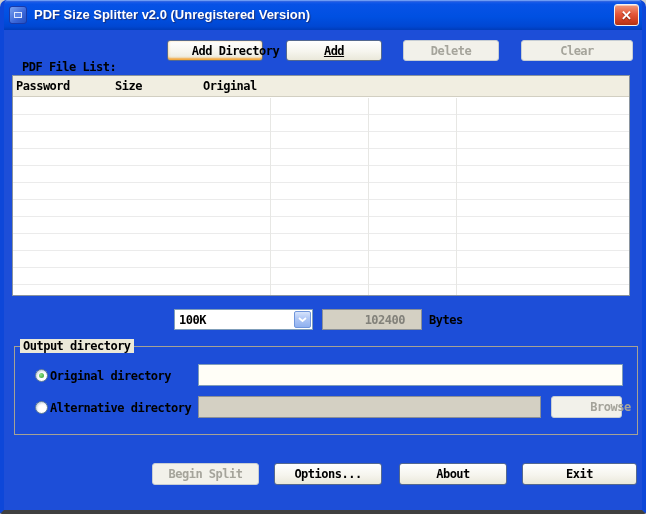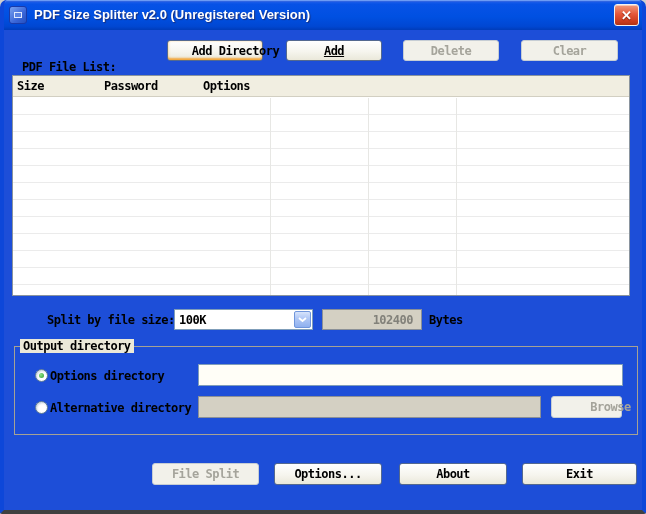--- a/index.html
+++ b/index.html
@@ -139,7 +139,7 @@
   #add-directory-btn{left:163px;top:40px;width:96px;padding-left:41px;}
   #add-btn{left:282px;top:40px;width:96px;text-decoration:underline;}
   #delete-btn{left:399px;top:40px;width:96px;}
-  #clear-btn{left:517px;top:40px;width:97px;}
+  #clear-btn{left:517px;top:40px;width:112px;}
 </style>
 </head>
 <body>

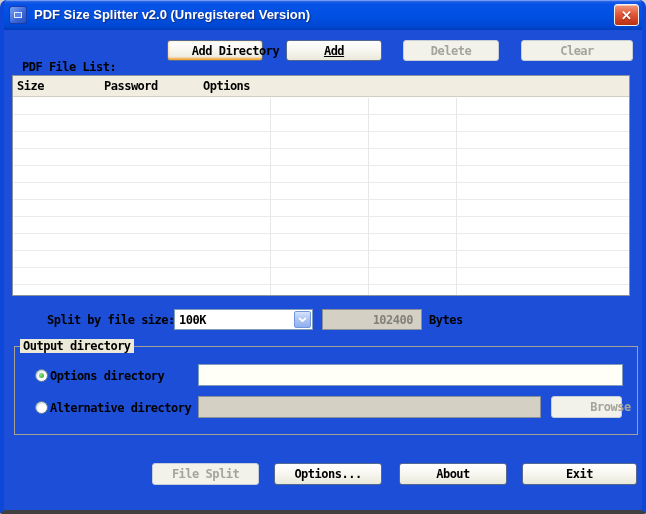--- a/index.html
+++ b/index.html
@@ -172,11 +172,11 @@
   <div class="t" id="file-list-label">PDF File List:</div>
   <div id="file-table">
     <div id="file-table-header">
+      <div class="hcell c1">
+          <span class="t">Password</span>
+        </div>
       <div class="hcell c2">
           <span class="t">Size</span>
-        </div>
-      <div class="hcell c1">
-          <span class="t">Password</span>
         </div>
       <div class="hcell c3">
           <span class="t">Options</span>

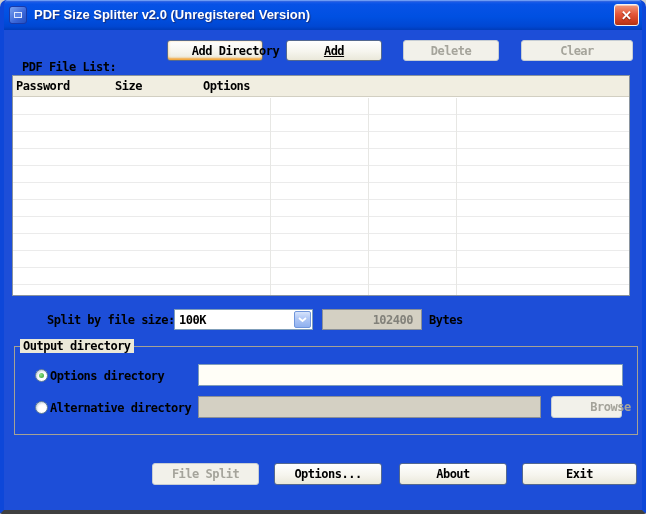--- a/index.html
+++ b/index.html
@@ -179,7 +179,7 @@
           <span class="t">Size</span>
         </div>
       <div class="hcell c3">
-          <span class="t">Options</span>
+          <span class="t">Original</span>
         </div>
     </div>
     <div id="file-table-body"></div>

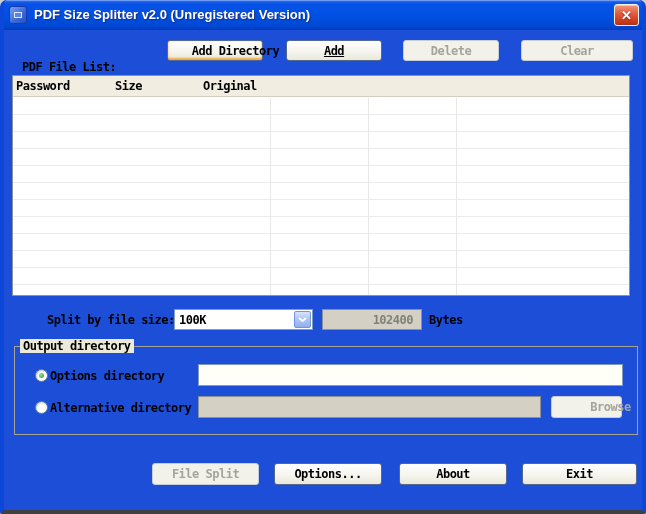--- a/index.html
+++ b/index.html
@@ -188,7 +188,6 @@
     <div class="vline v2"></div>
   </div>
 
-  <div class="t" id="split-label">Split by file size:</div>
   <div id="size-combo">
     <span class="t val">100K</span>
     <div id="combo-arrow">

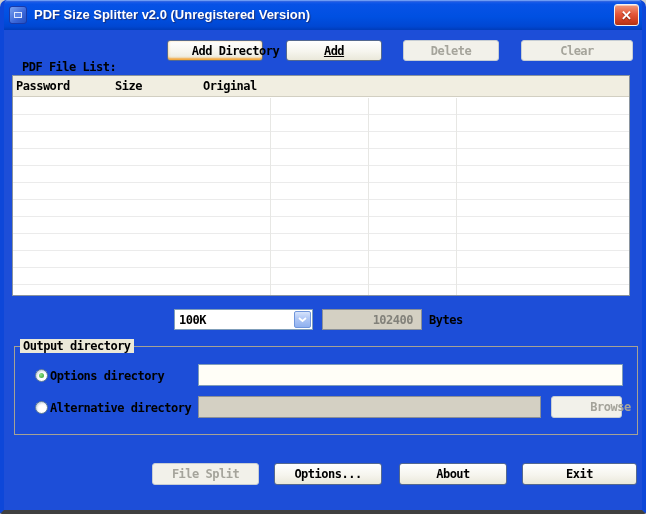--- a/index.html
+++ b/index.html
@@ -100,7 +100,7 @@
   }
   .field{
     position:absolute;background:#fffef7;border:1px solid #7f9db9;
-    display:flex;align-items:center;padding:0 8px;overflow:hidden;
+    display:flex;align-items:center;padding:0 16px;overflow:hidden;
   }
   .field.disabled{background:#d4d0c3;border:1px solid #8b9097;}
   #bytes-field{left:318px;top:309px;width:100px;height:21px;justify-content:flex-end;}

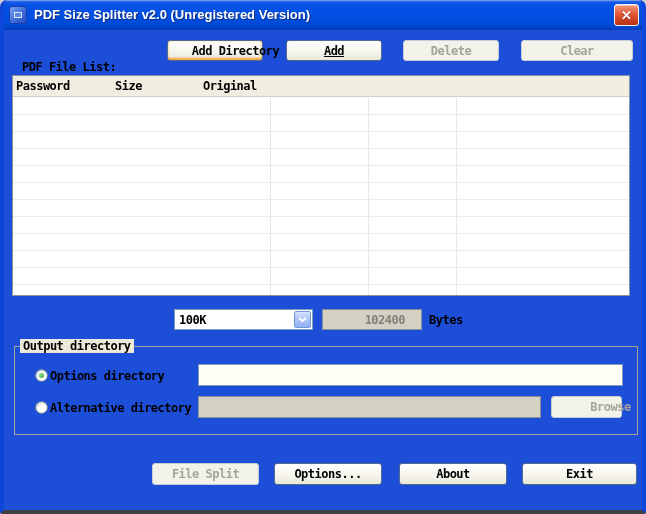--- a/index.html
+++ b/index.html
@@ -205,7 +205,7 @@
     <span class="t" id="output-group-label">Output directory</span>
 
     <div class="radio selected" id="radio-original"></div>
-    <span class="t" id="label-original">Options directory</span>
+    <span class="t" id="label-original">Original directory</span>
     <div class="field" id="field-original">
       <span class="t"></span>
     </div>

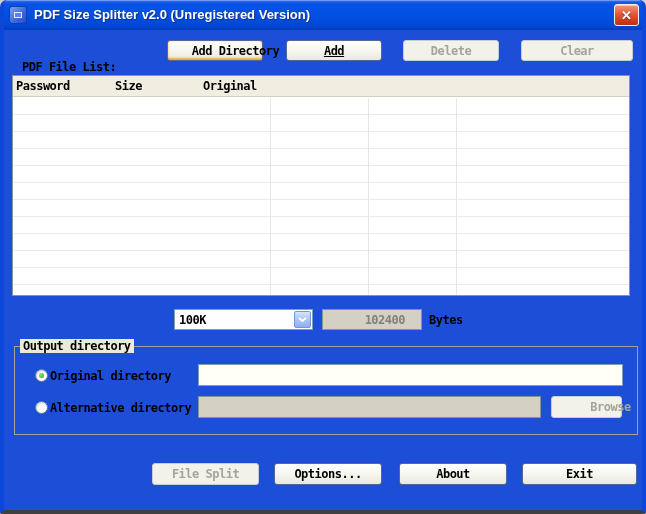--- a/index.html
+++ b/index.html
@@ -221,7 +221,7 @@
   </div>
 
   <div class="btn big disabled" id="begin-split-btn">
-    <span class="t">File Split</span>
+    <span class="t">Begin Split</span>
   </div>
   <div class="btn big" id="options-btn">
     <span class="t">Options...</span>

